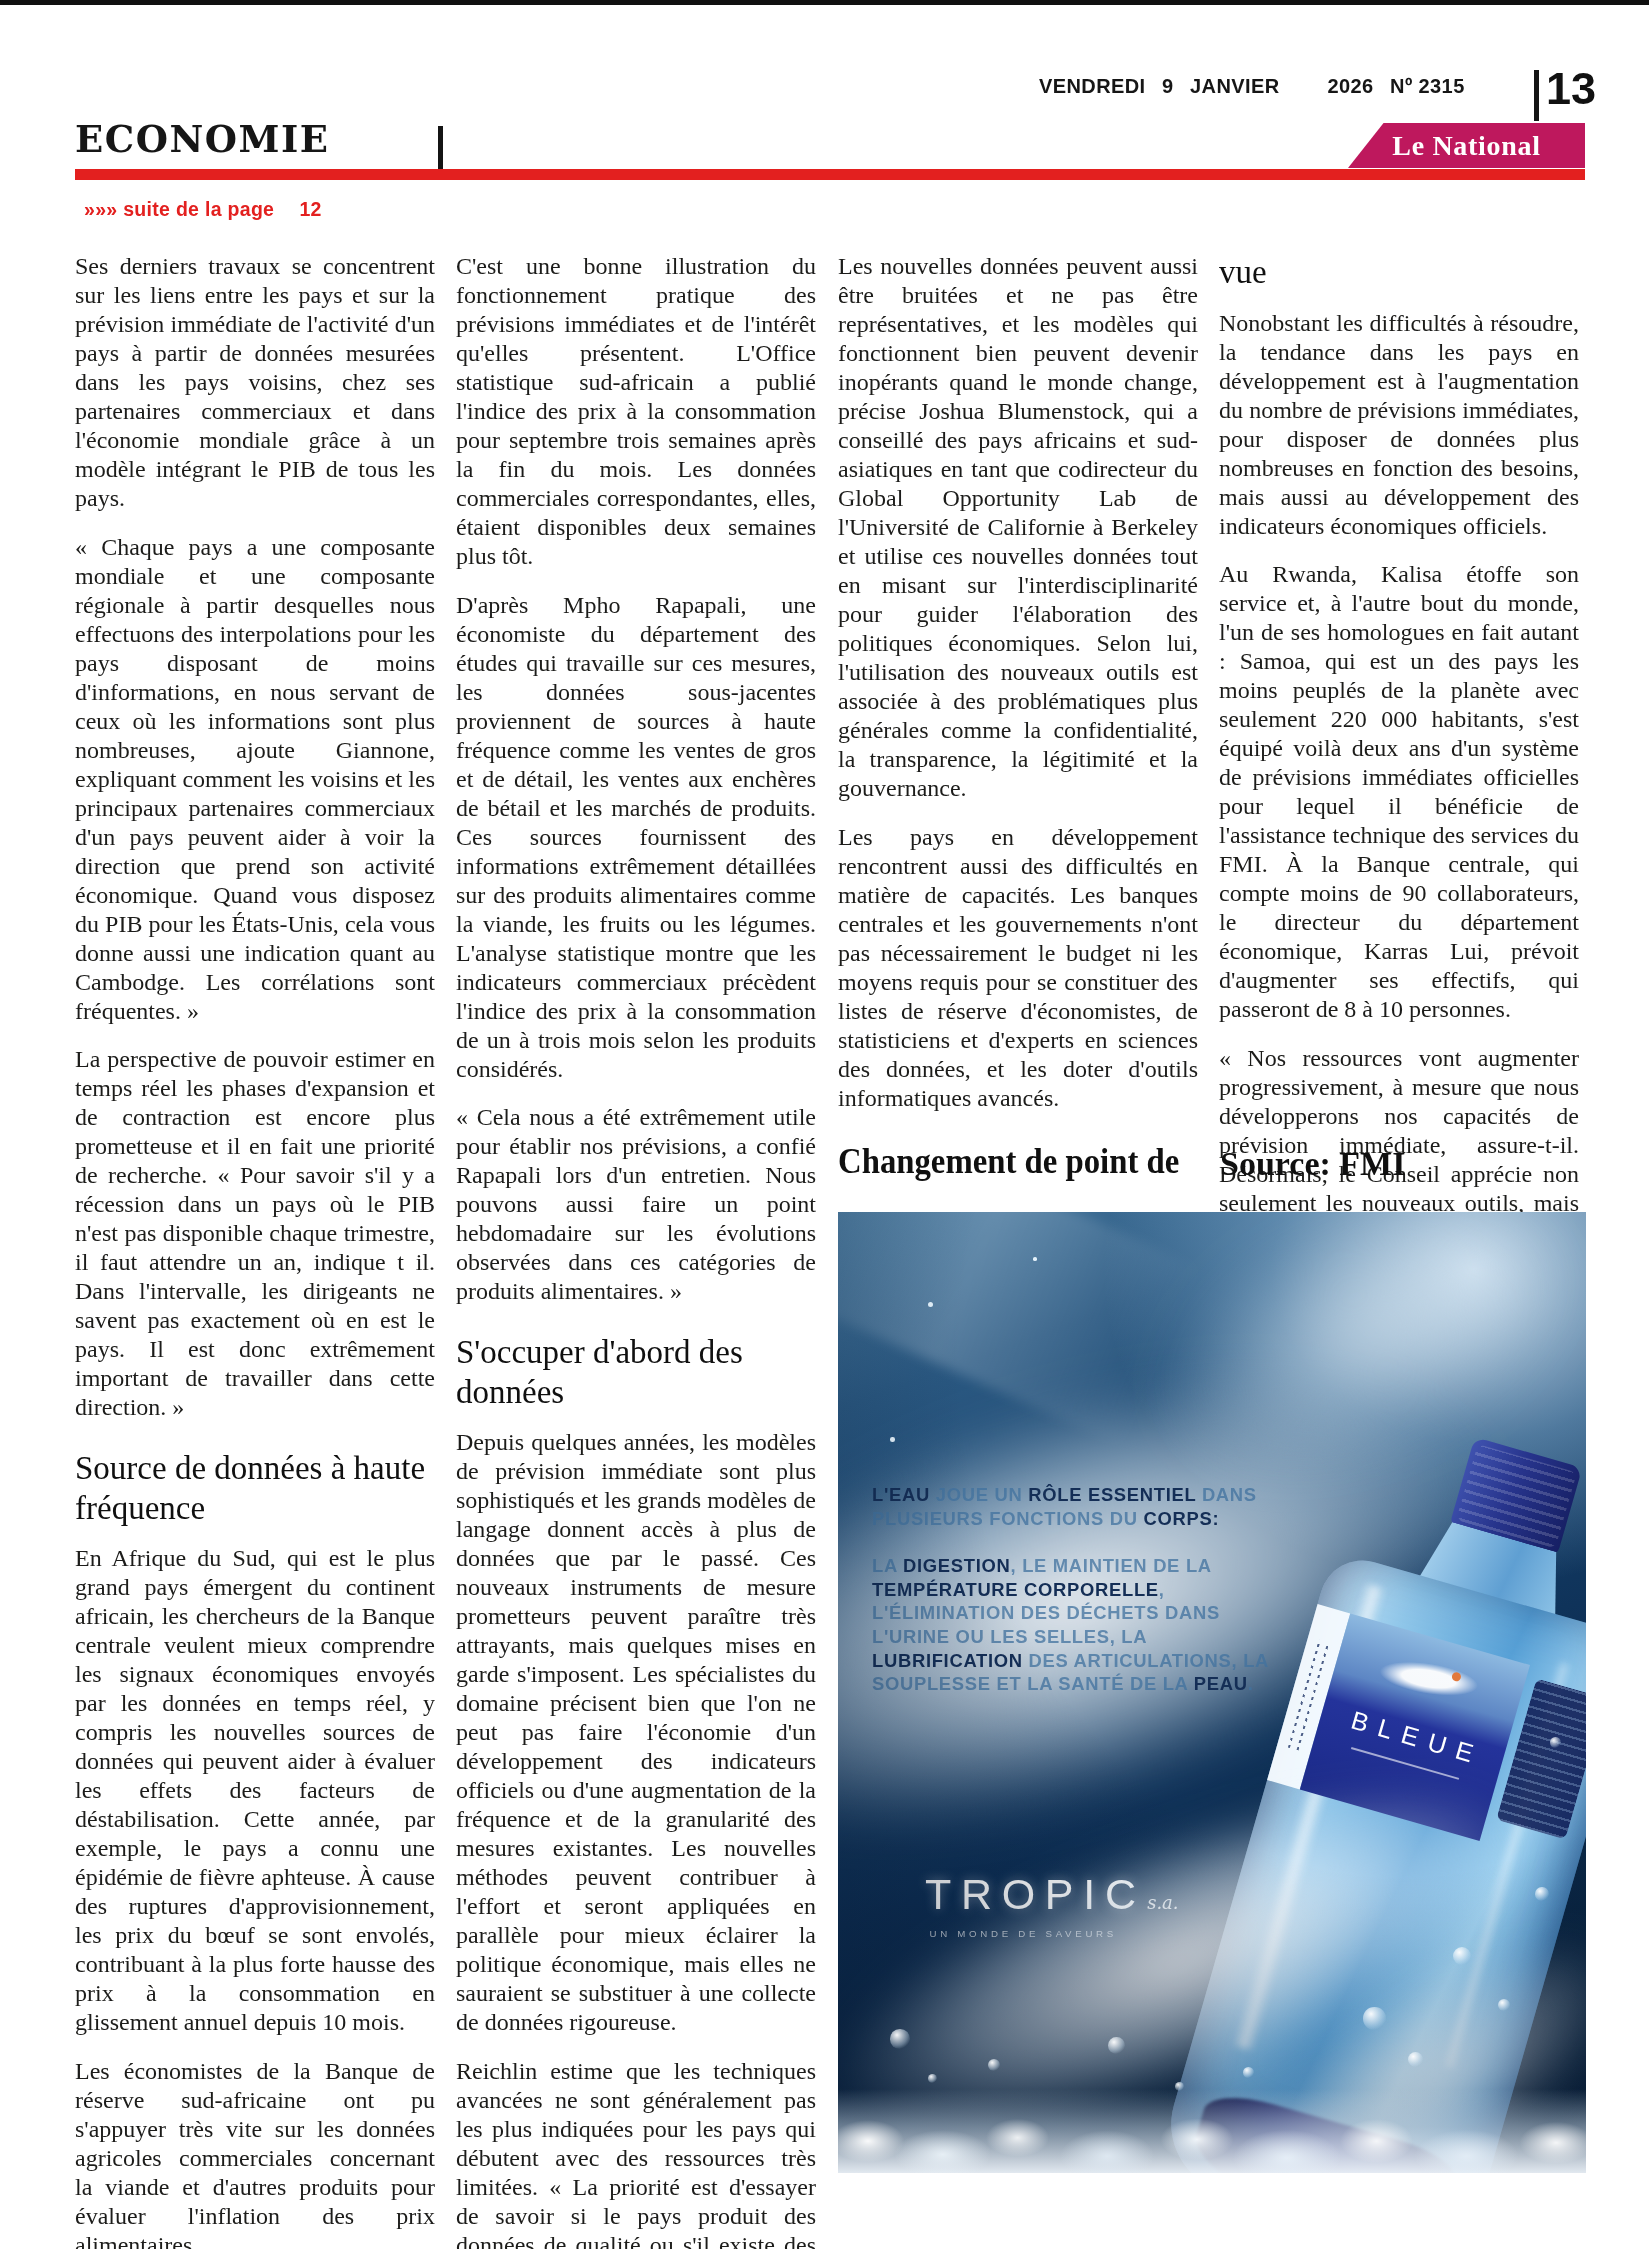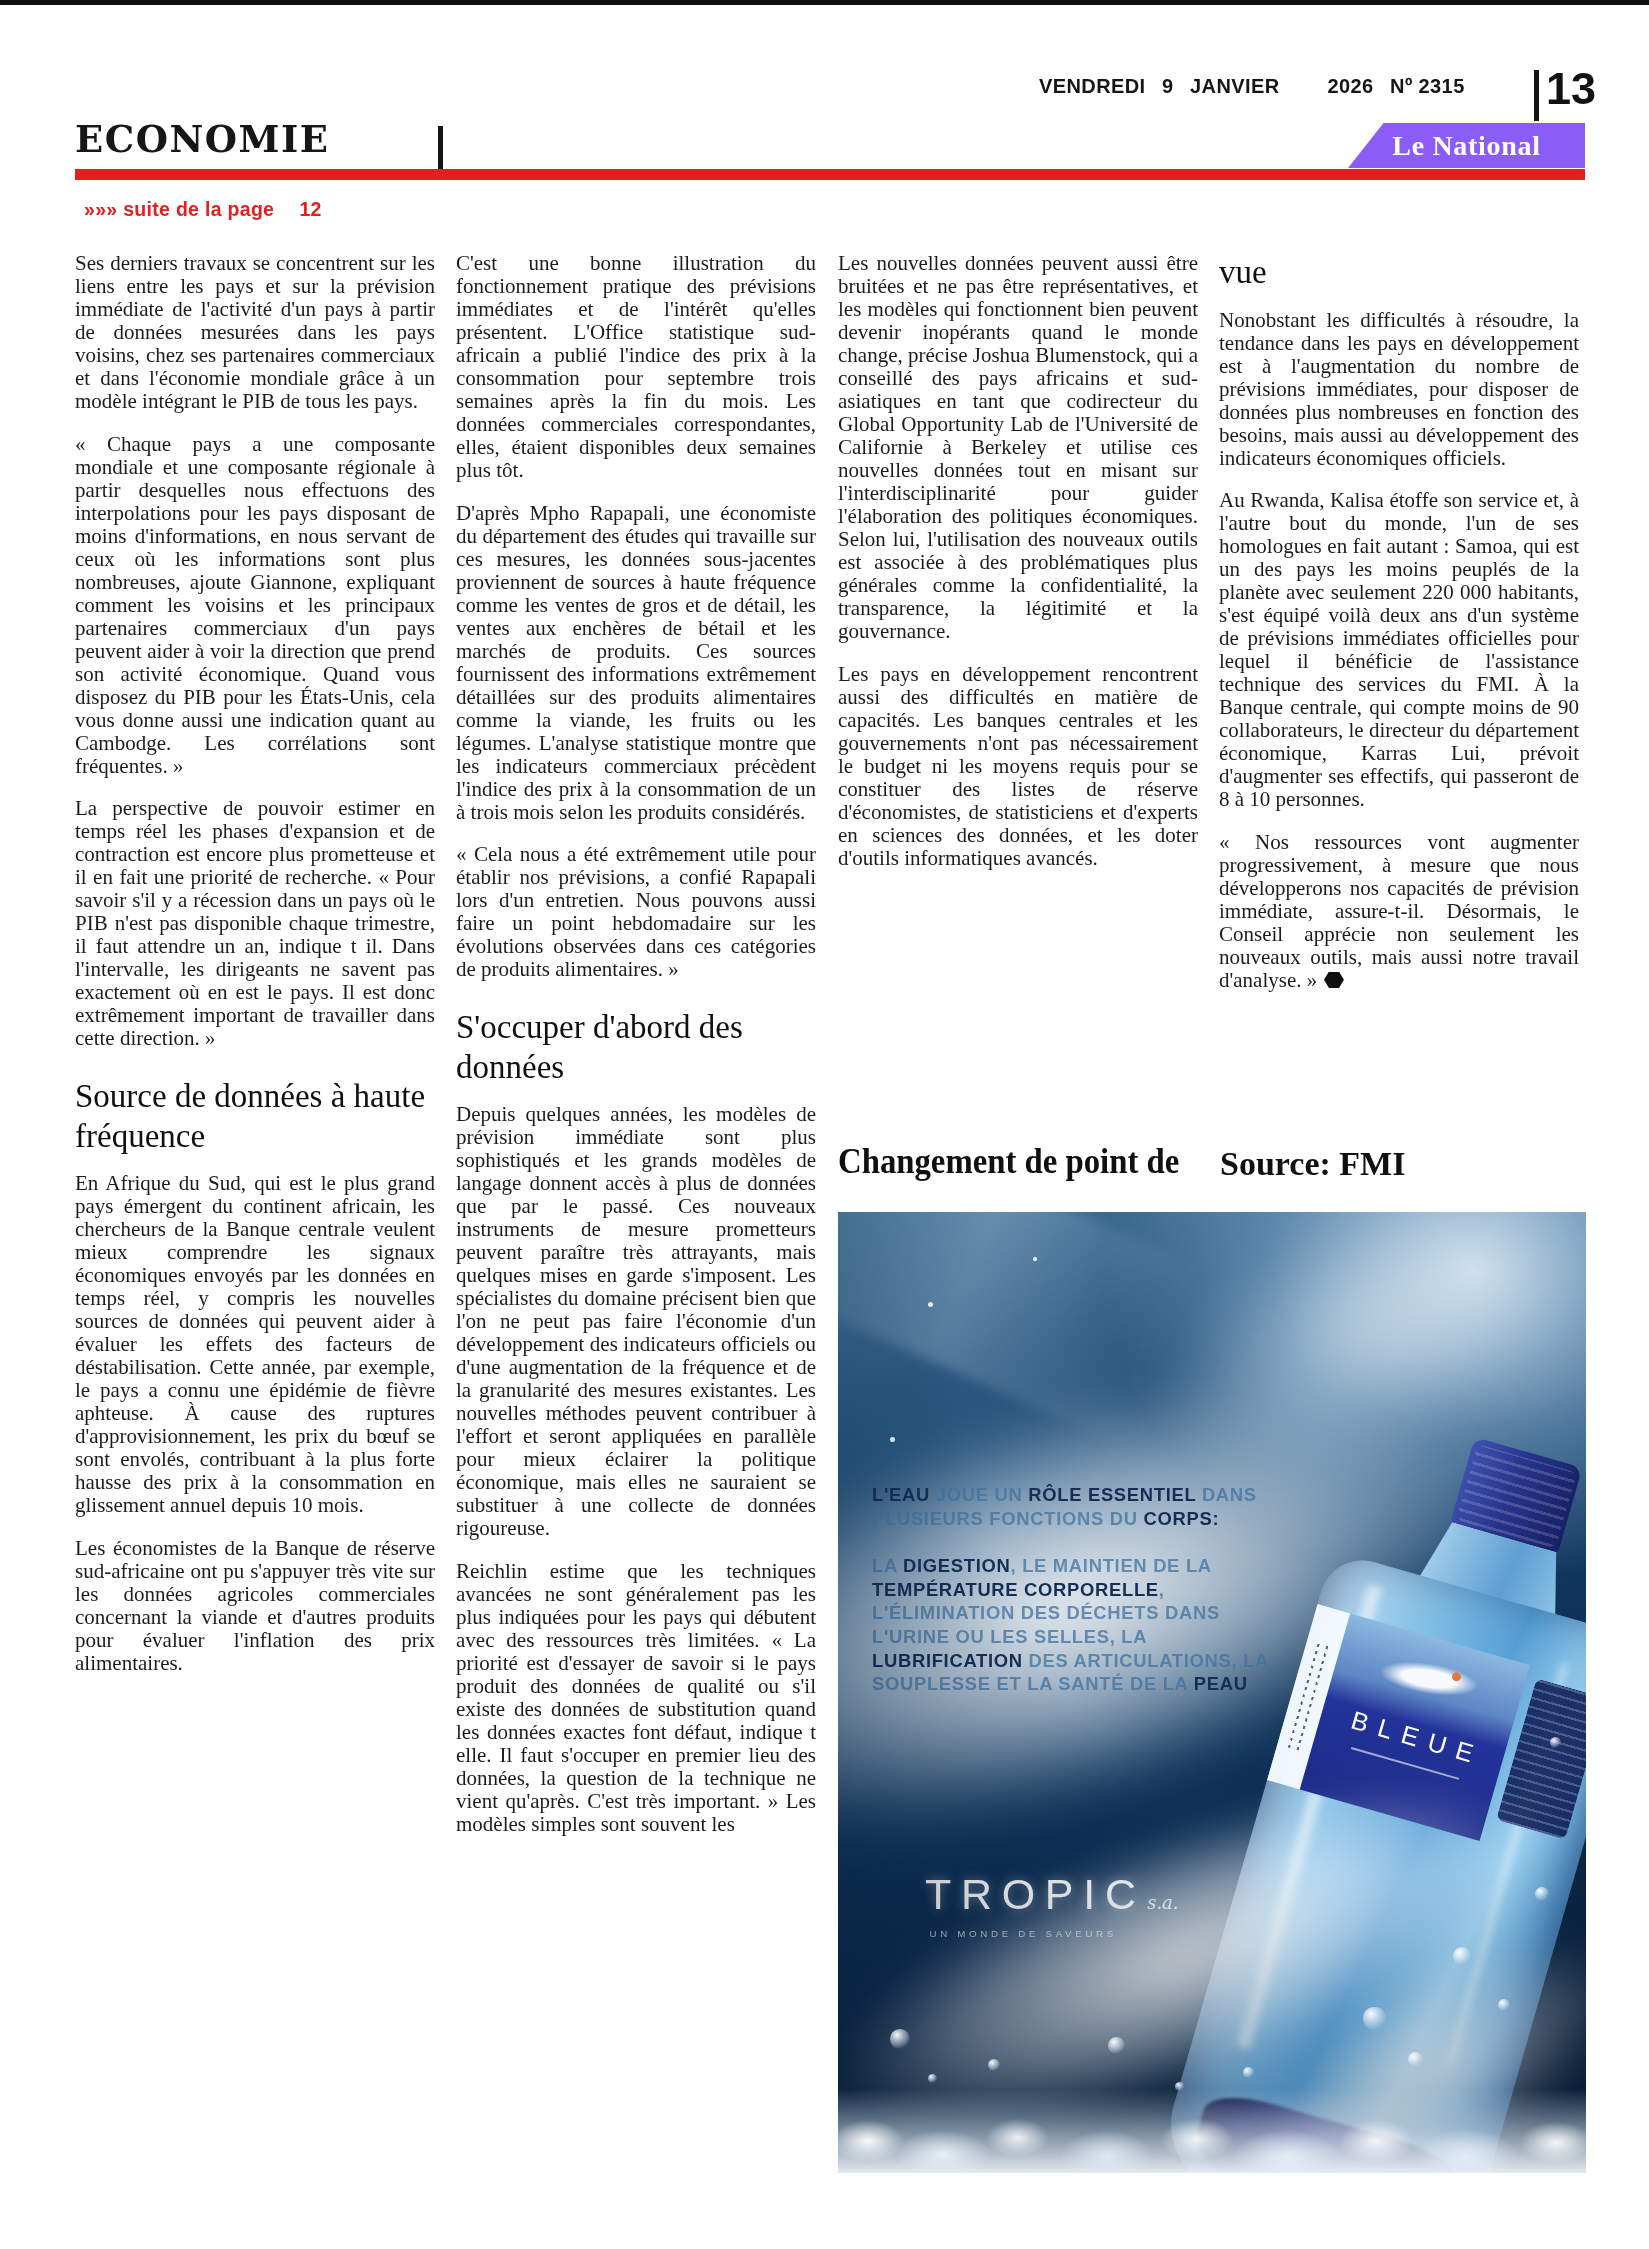--- a/index.html
+++ b/index.html
@@ -19,7 +19,7 @@
   #section-title{left:75px;top:117px;font-family:"DejaVu Serif","Liberation Serif",serif;
           font-weight:800;font-size:37px;letter-spacing:1.5px;color:#161616;}
   #section-bar{left:438px;top:126px;width:4.5px;height:43px;background:#141414;}
-  #brand-banner{left:1348px;top:123px;width:237px;height:45px;background:#8b5cf6;
+  #brand-banner{left:1348px;top:123px;width:237px;height:45px;background:#be185d;
           clip-path:polygon(15% 0,100% 0,100% 100%,0 100%);display:flex;align-items:center;justify-content:center;}
   #brand-banner .t{font-family:"Liberation Serif",serif;font-weight:700;font-size:28px;color:#fff;letter-spacing:0.7px;}
   #red-rule{left:75px;top:169px;width:1510px;height:11.2px;background:#e3201f;}

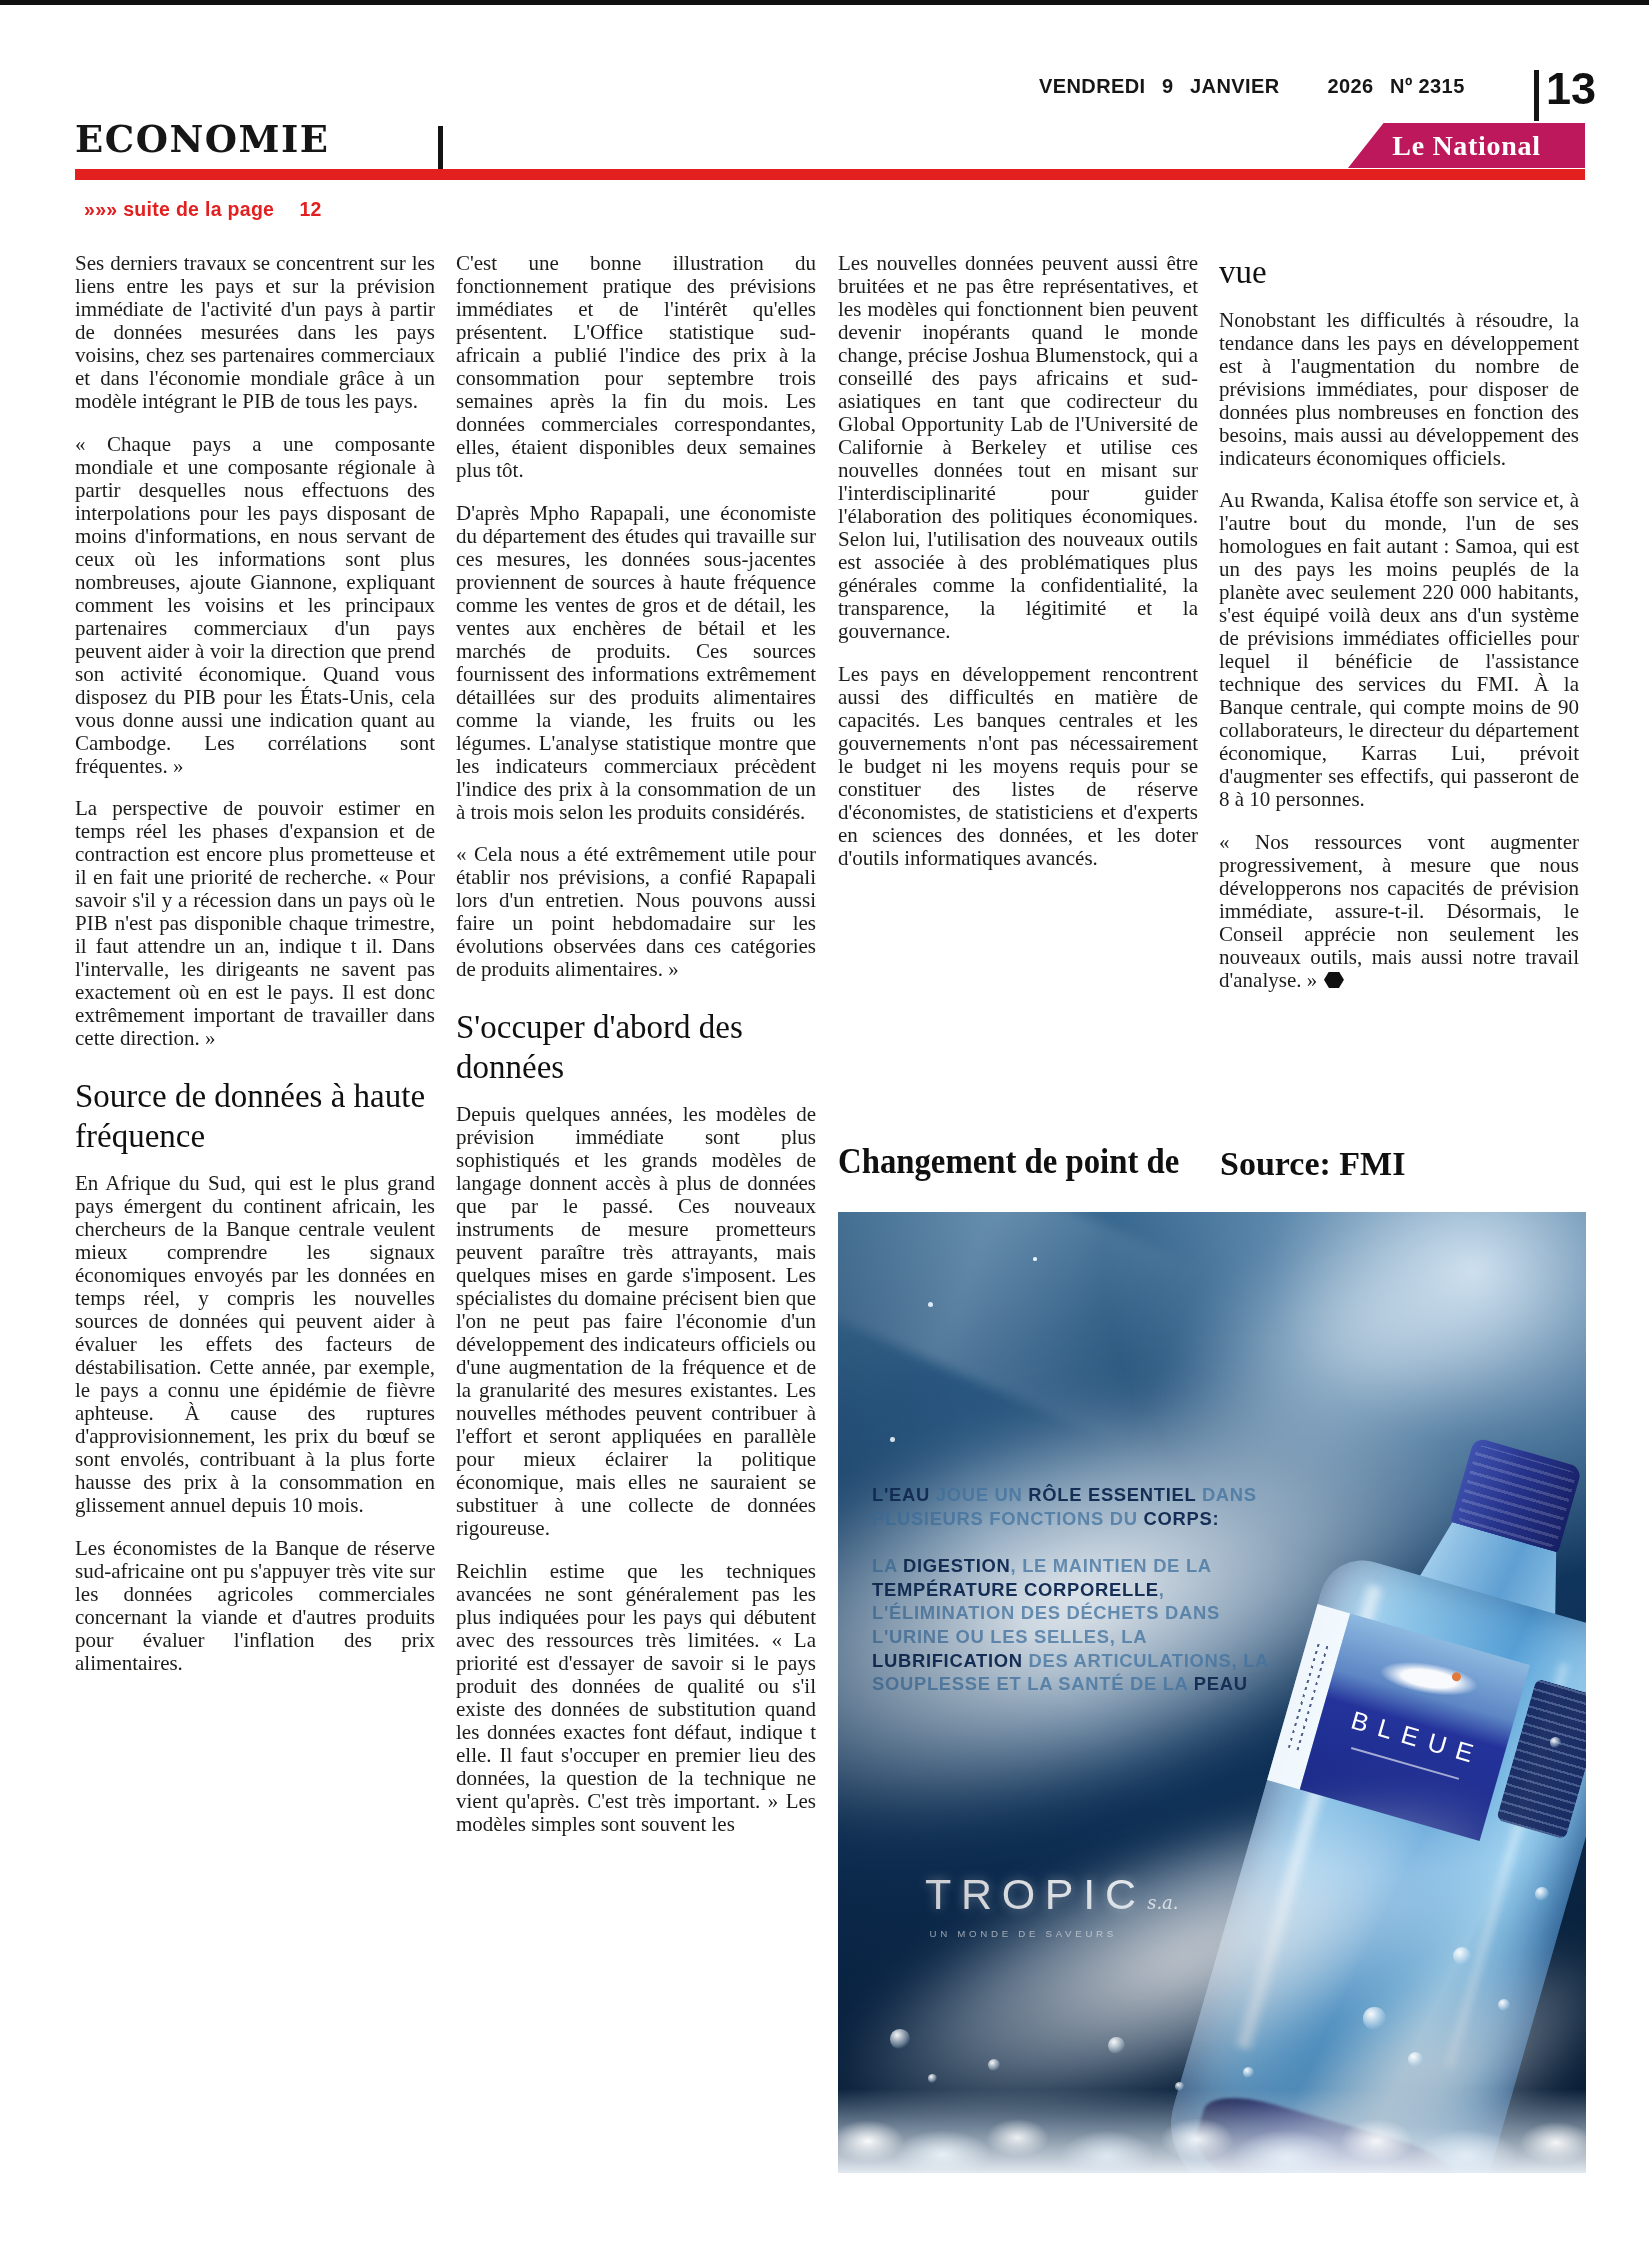--- a/index.html
+++ b/index.html
@@ -28,7 +28,7 @@
   #continuation .pg{margin-left:19.5px;}
   
   .col{position:absolute;top:252px;width:360px;text-align:justify;}
-  .col p{margin:0 0 19.5px 0;font-size:21px;line-height:23px;}
+  .col p{margin:0 0 19.5px 0;font-size:24px;line-height:29px;}
   .col h3, .h3{font-weight:400;font-size:33px;line-height:40px;color:#101010;text-align:left;}
   .col h3{margin:25.5px 0 16.5px 0;}
   #col1{left:75px;} #col2{left:456px;} #col3{left:838px;} #col4{left:1219px;}

